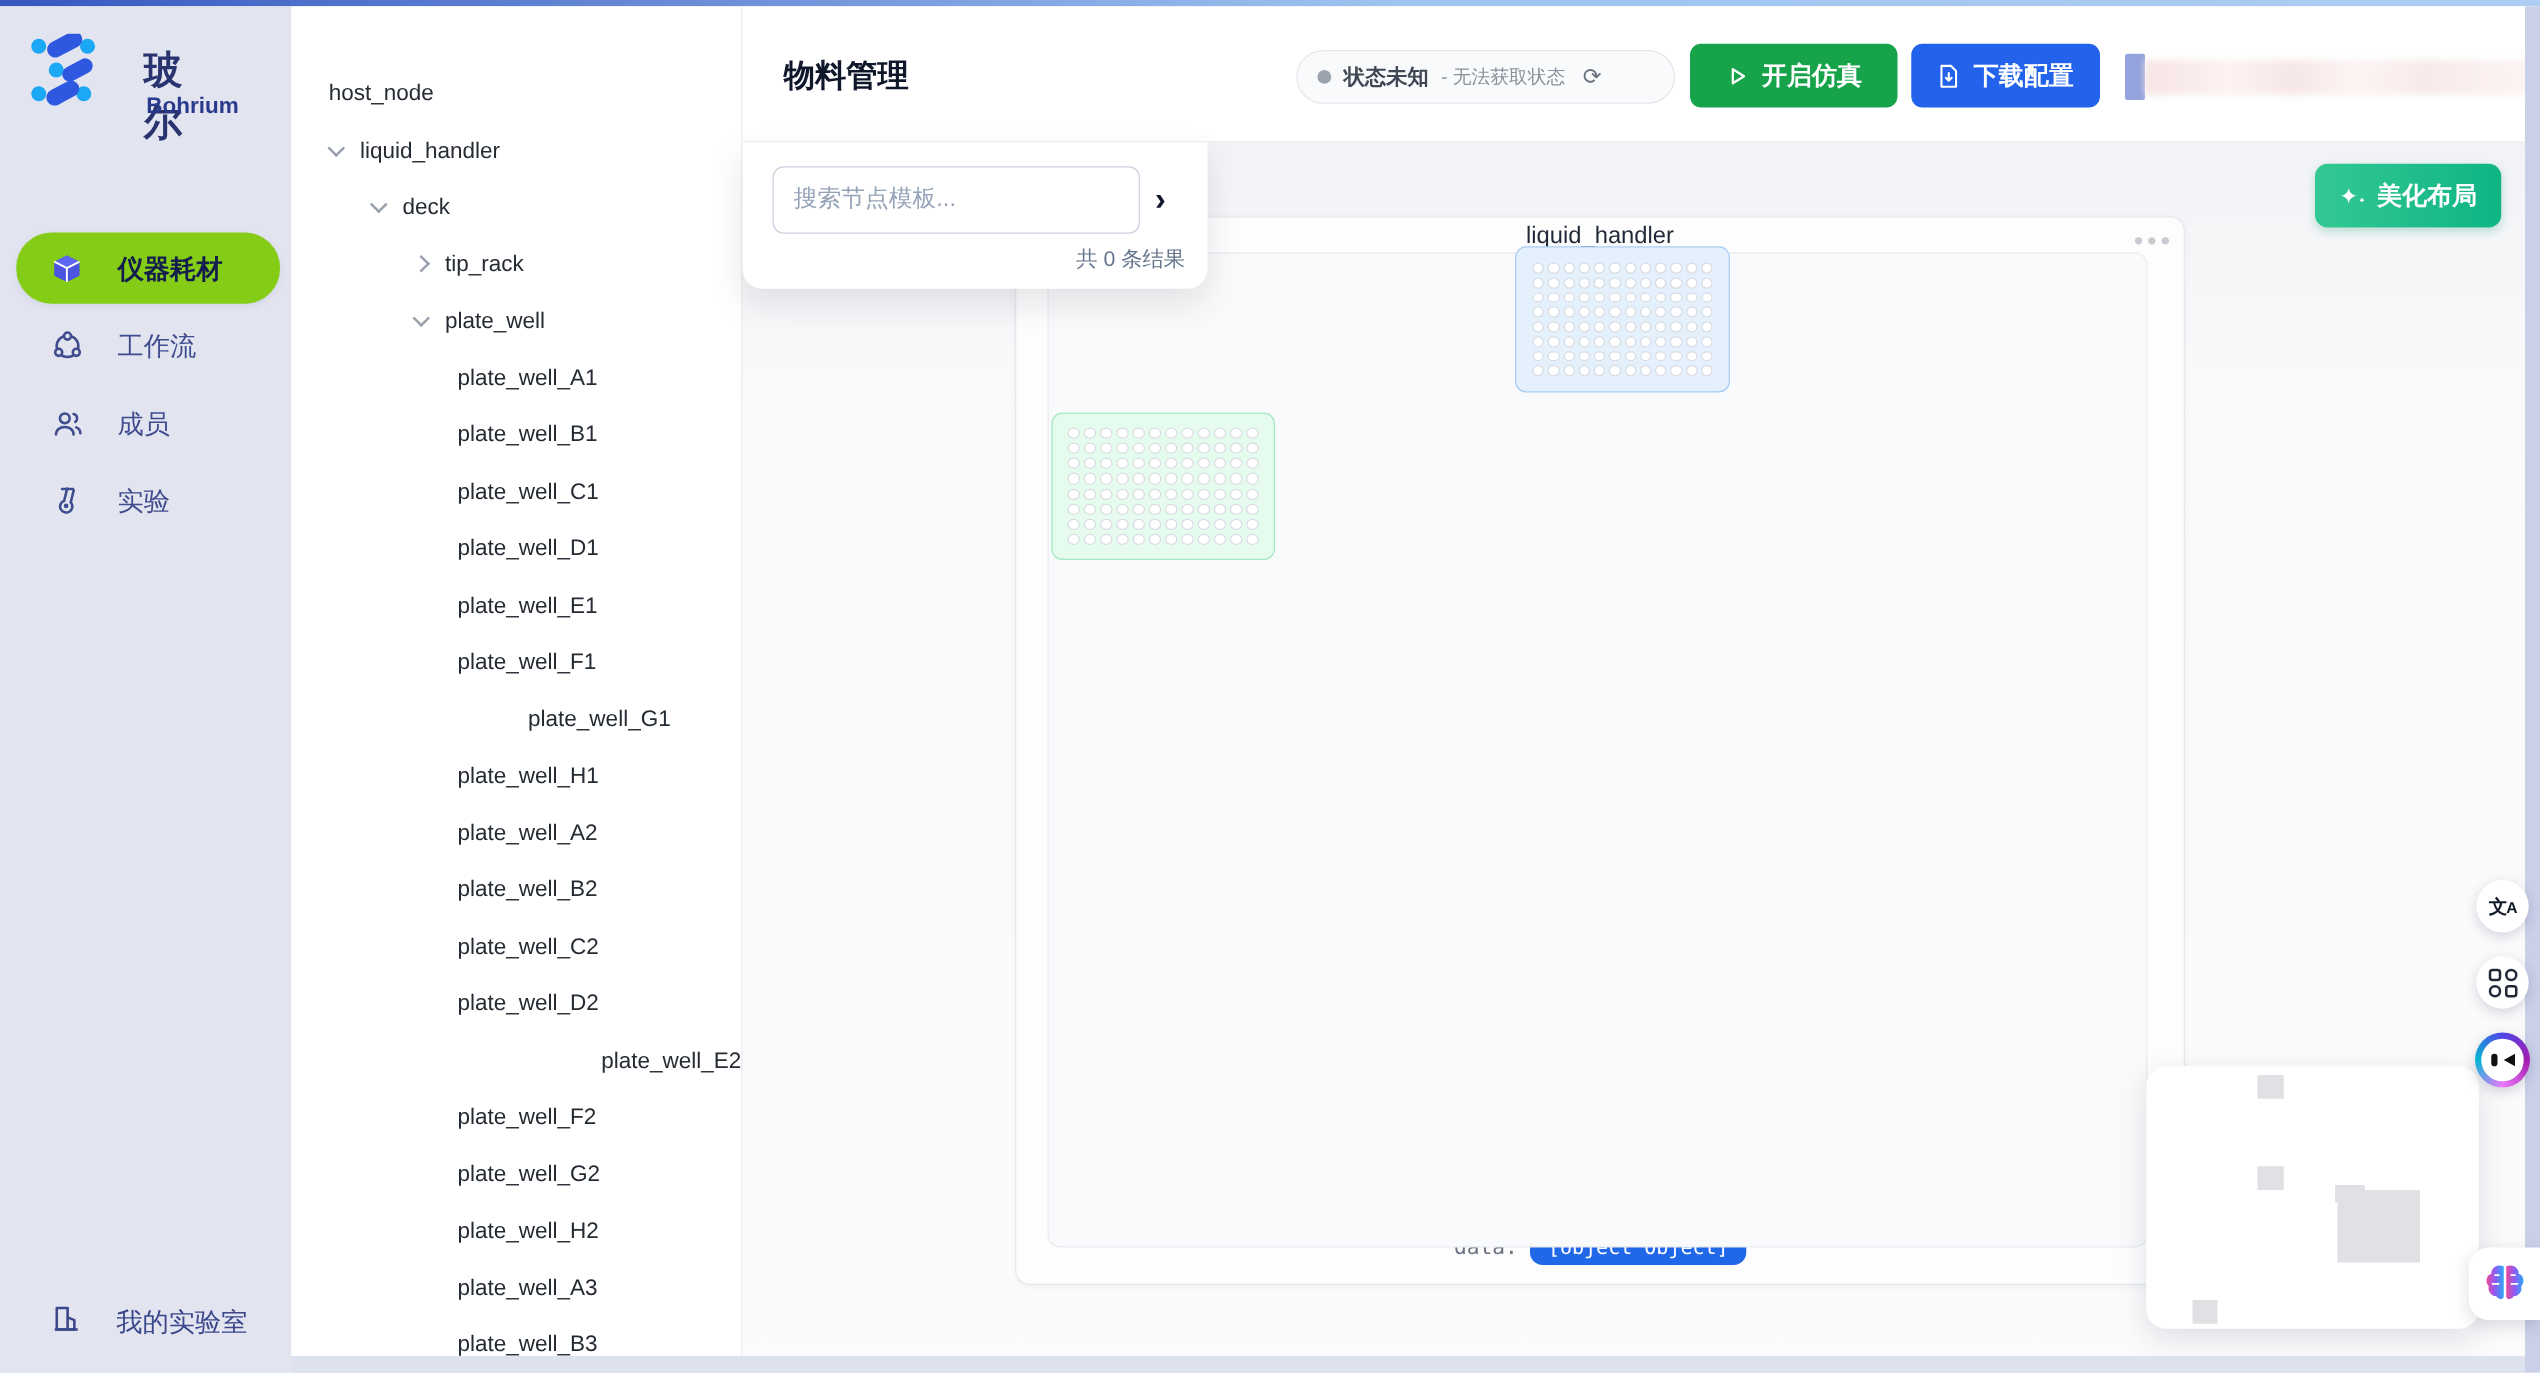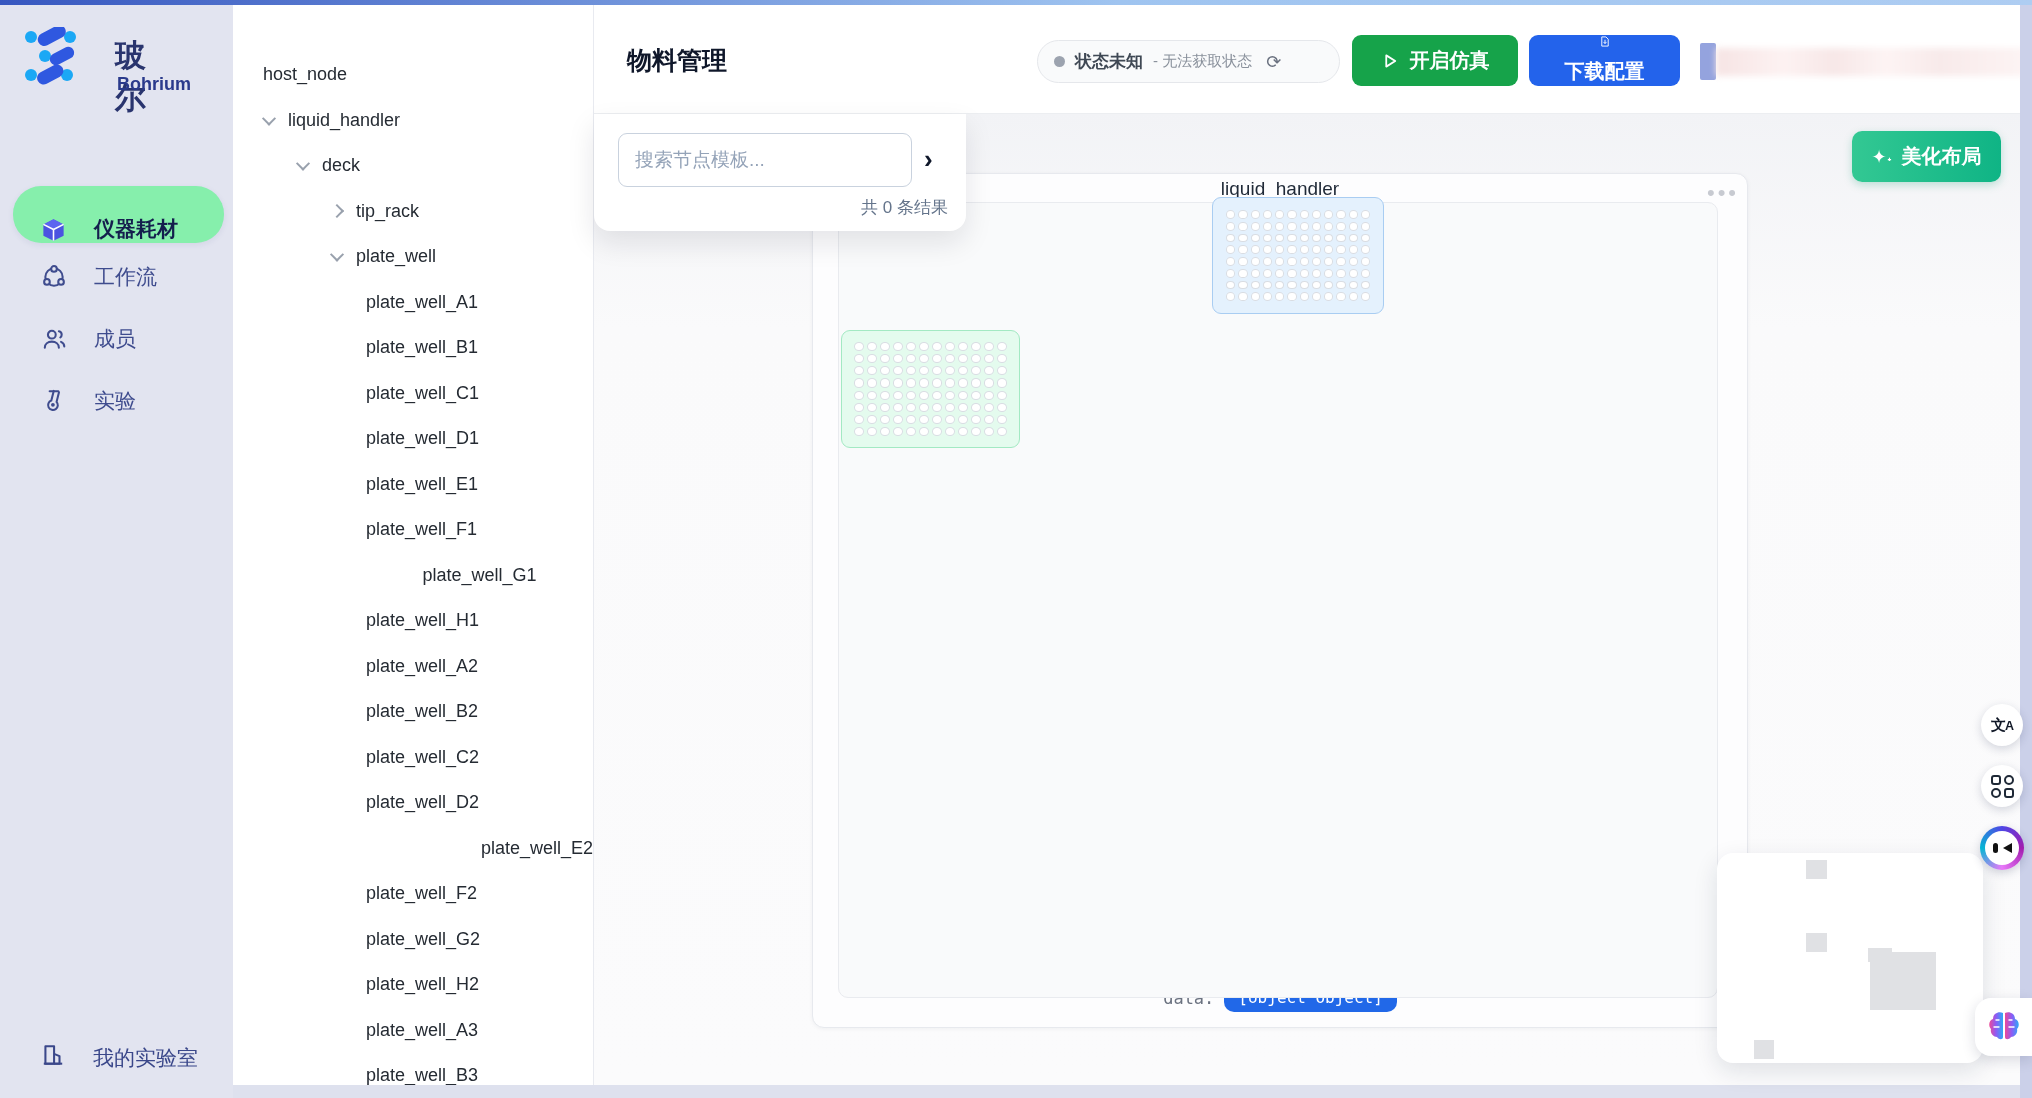--- a/index.html
+++ b/index.html
@@ -49,7 +49,7 @@
   .btn{position:absolute;top:35px;height:51px;border-radius:9px;display:flex;align-items:center;
        justify-content:center;gap:11px;color:#fff;font-size:20px;font-weight:600;cursor:pointer;border:none;}
   .btn-sim{left:1352px;width:166px;background:#16a34a;}
-  .btn-dl{left:1529px;width:151px;background:#2363eb;flex-direction:column;}
+  .btn-dl{left:1529px;width:151px;background:#2363eb;}
   .redacted{position:absolute;left:1700px;top:43px;width:326px;height:37px;display:flex;}
   .redacted-bar{width:16px;height:100%;background:#94a3de;border-radius:2px;}
   .redacted-blur{flex:1;height:28px;margin-top:5px;filter:blur(3px);

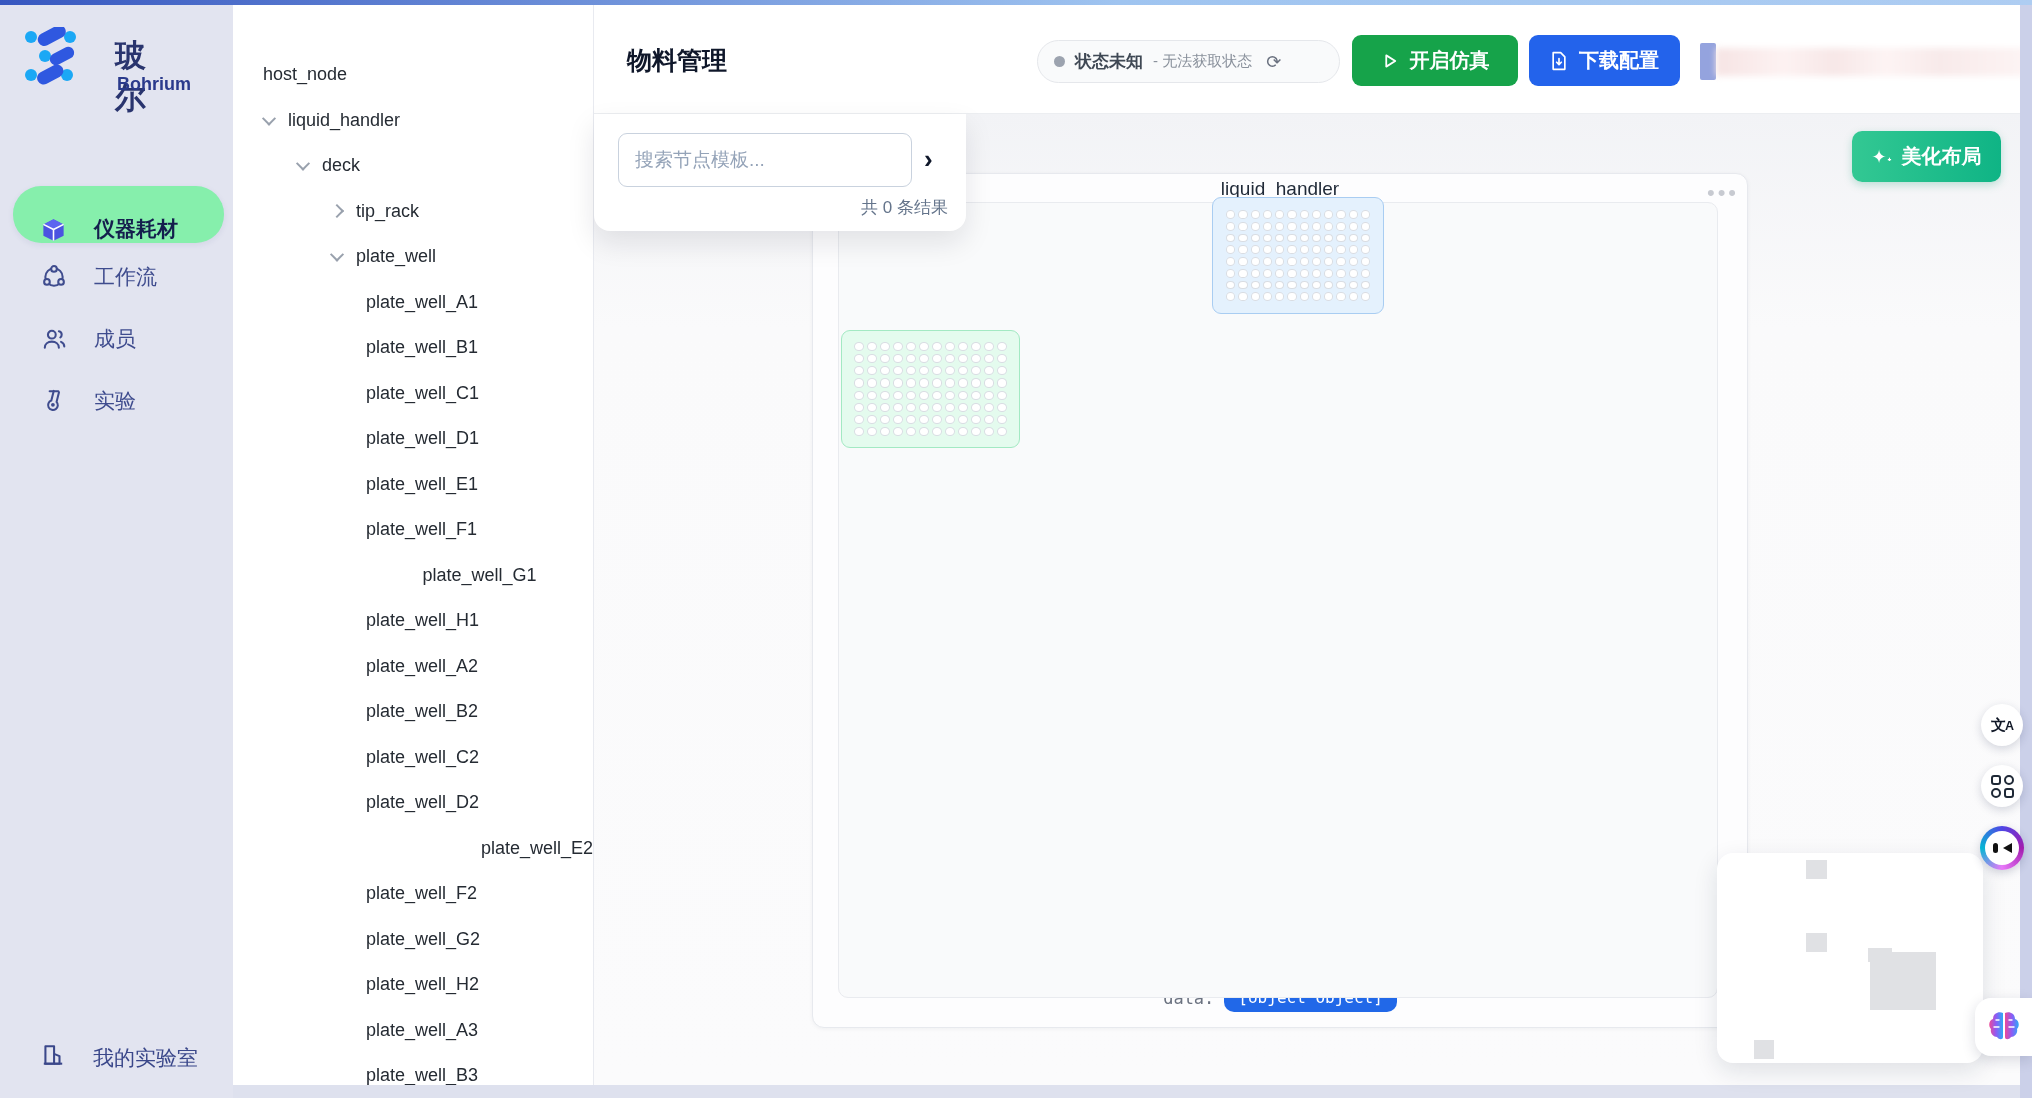--- a/index.html
+++ b/index.html
@@ -20,8 +20,8 @@
   .nav-item{position:absolute;left:0;width:233px;height:57px;display:flex;align-items:center;
             padding-left:40px;gap:27px;color:#3f4c8e;font-size:21px;cursor:pointer;}
   .nav-item .nicon{width:27px;height:27px;flex:0 0 27px;display:flex;align-items:center;justify-content:center;}
-  .nav-item.active{background:#86efac;border-radius:28px;width:211px;left:13px;padding-left:27px;
-                   box-shadow:0 2px 6px rgba(40,50,120,.08);color:#141e4d;font-weight:bold;align-items:flex-end;}
+  .nav-item.active{background:#84cc16;border-radius:28px;width:211px;left:13px;padding-left:27px;
+                   box-shadow:0 2px 6px rgba(40,50,120,.08);color:#141e4d;font-weight:bold;}
   .nav-footer{position:absolute;left:0;top:1024px;width:233px;height:57px;display:flex;align-items:center;
               padding-left:40px;gap:27px;color:#3a478a;font-size:21px;cursor:pointer;}
 

